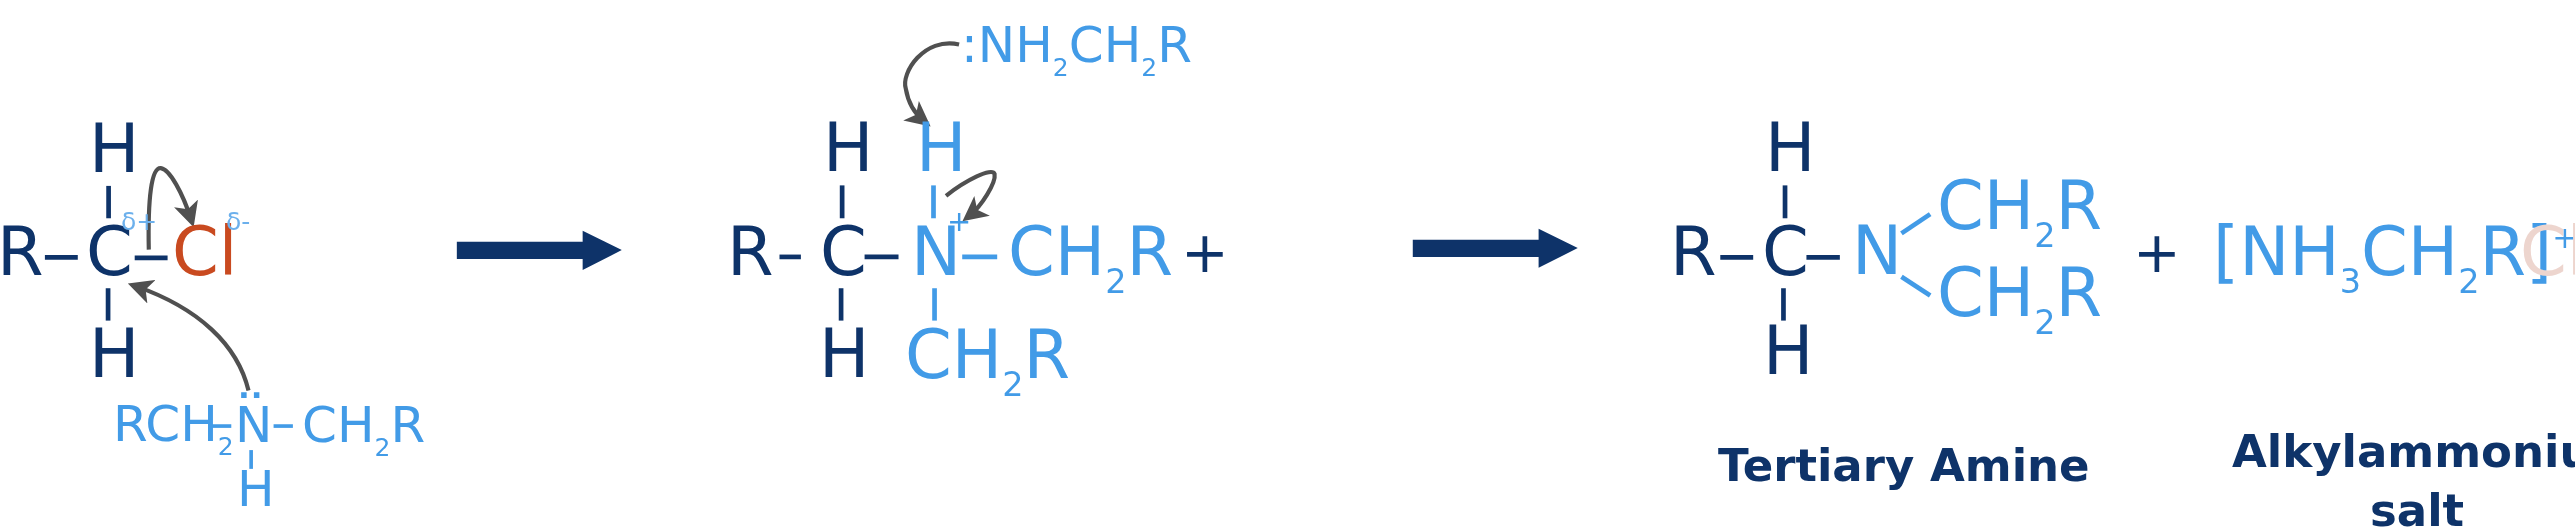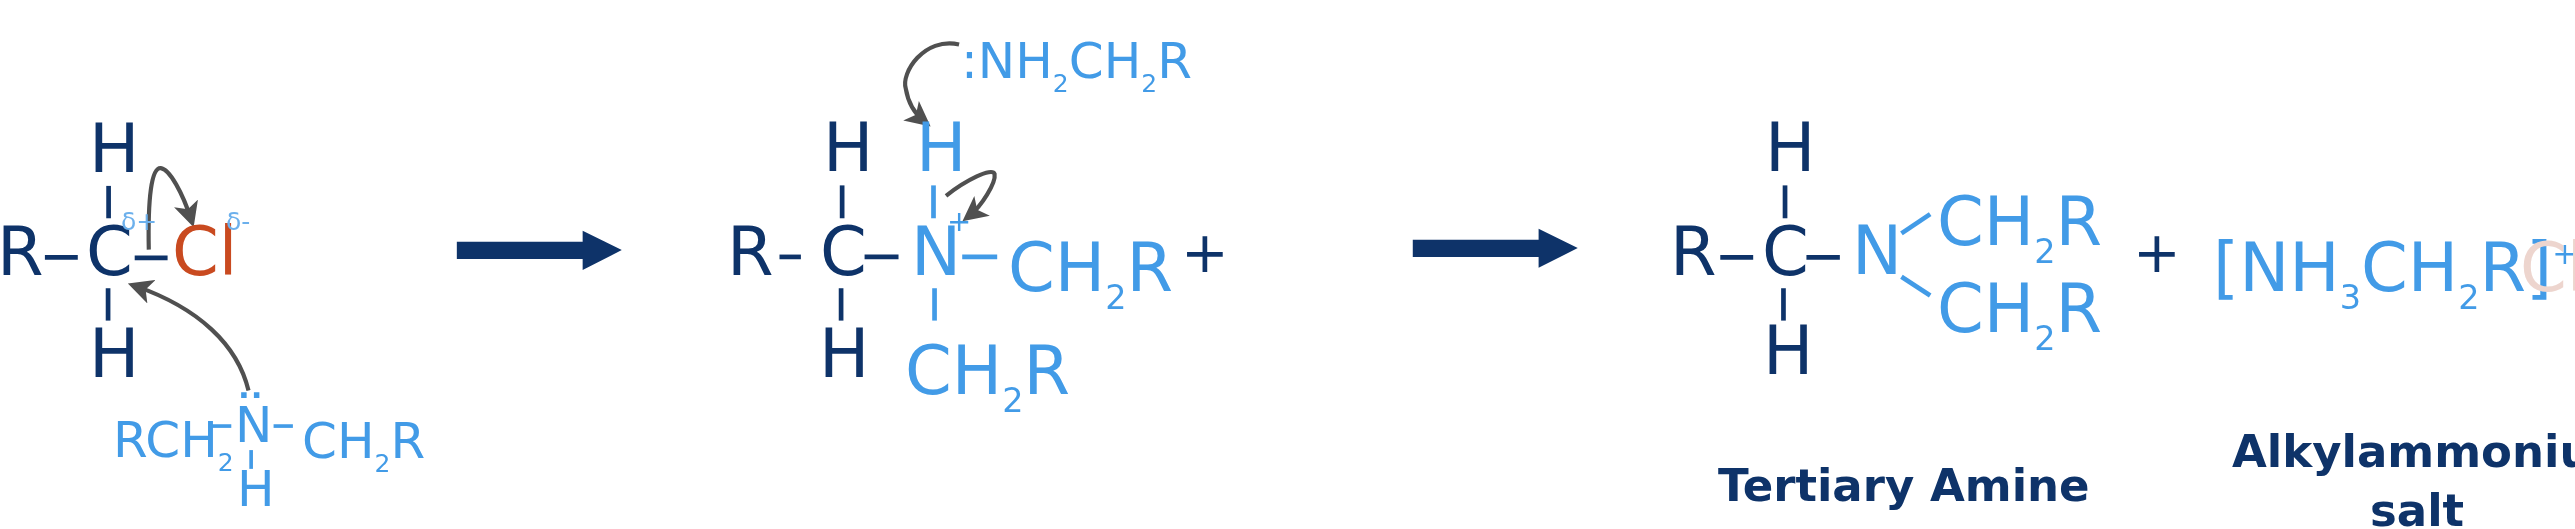--- a/index.html
+++ b/index.html
@@ -17,7 +17,7 @@
   .pale { color: #EDD5CE; }
   .delta { color: #6CB0EC; font-size: 25px; }
   .label { font-size: 45px; font-weight: bold; color: #0E3369; font-family: "DejaVu Sans", sans-serif; }
-  .formula { display: inline-block; margin-top: 16px; }
+  .formula { display: inline-block; }
   .formula span { display: inline-block; }
   .formula .sub { vertical-align: -0.55em; font-size: 0.5em; }
   .formula .sup { vertical-align: 0.9em; font-size: 0.45em; }

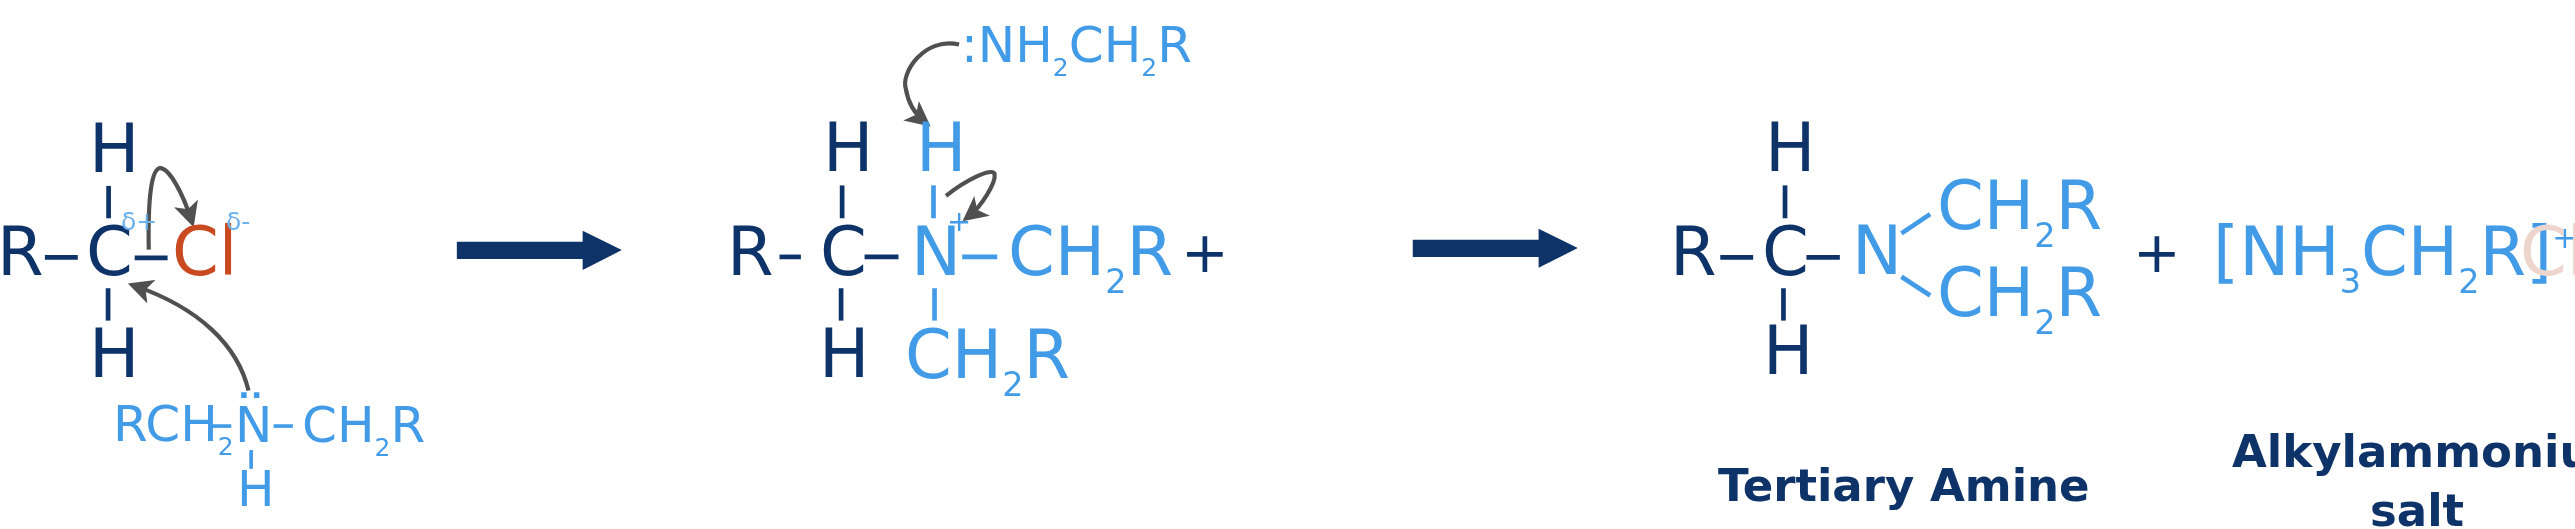--- a/index.html
+++ b/index.html
@@ -159,7 +159,7 @@
     </span>
   </div>
 
-  <div class="t label" style="left:1718px; top:463px;">Tertiary Amine</div>
+  <div class="t label" style="left:1718px; top:443px;">Tertiary Amine</div>
   <div class="t label" style="left:2232px; top:429px;">Alkylammonium</div>
   <div class="t label" style="left:2370px; top:488px;">salt</div>
 

